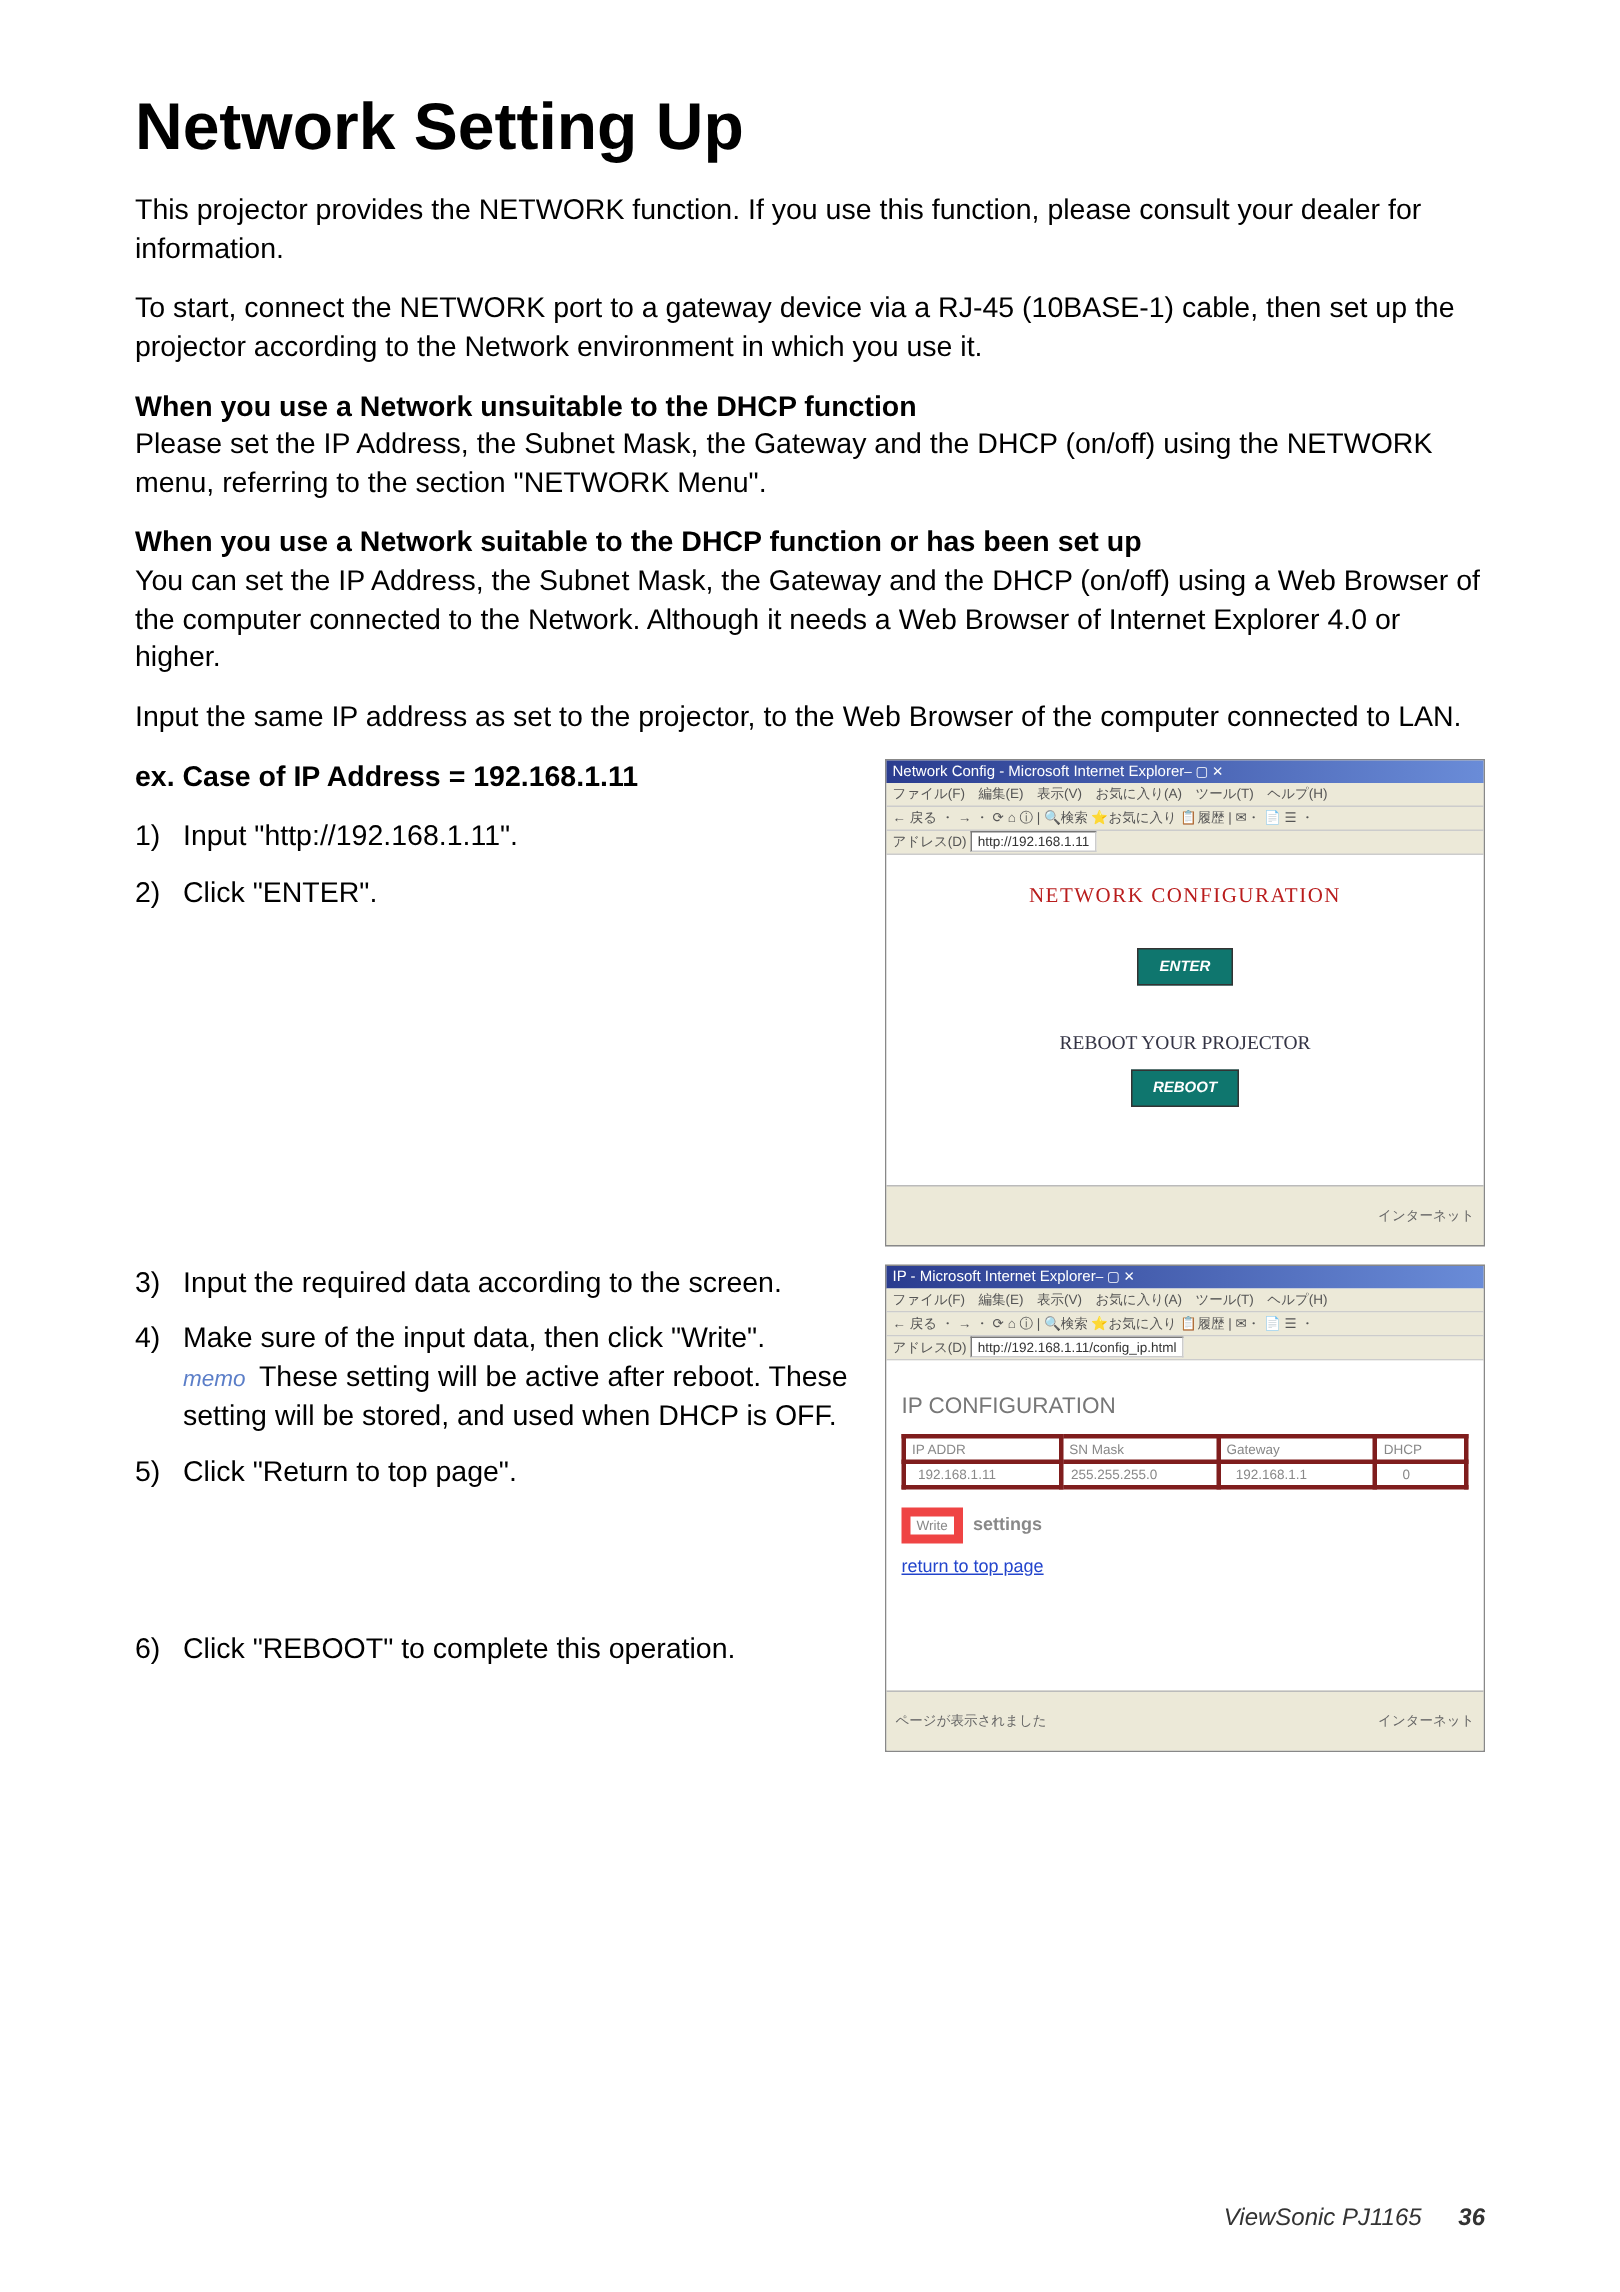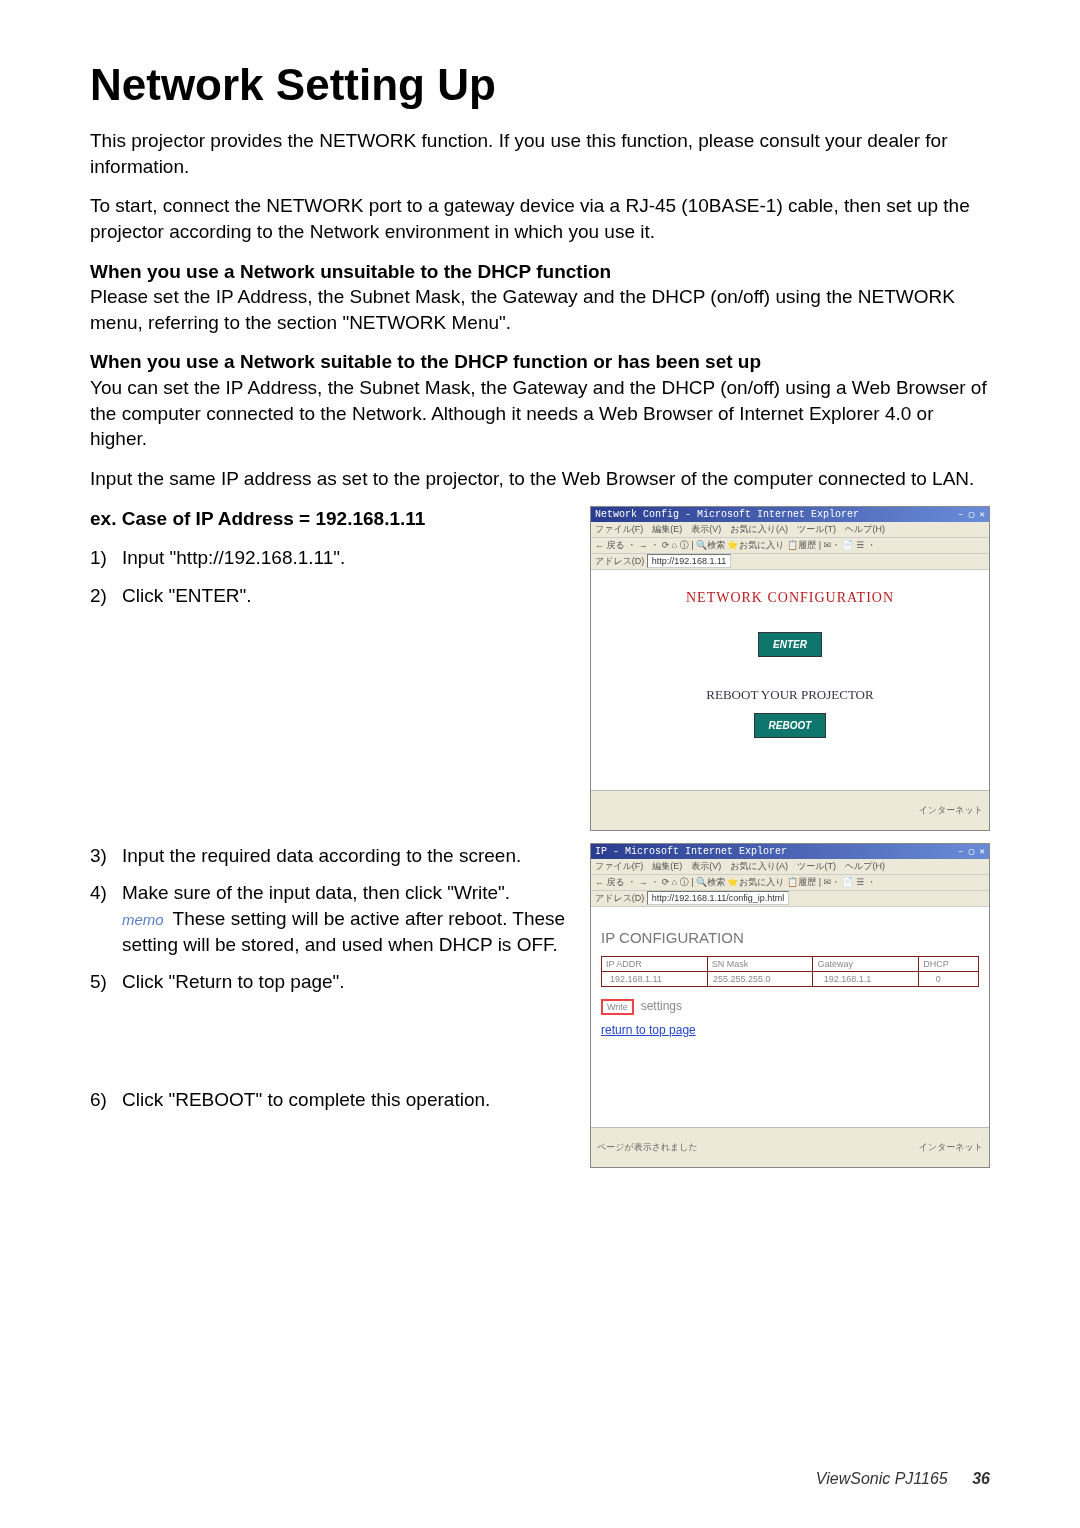--- a/index.html
+++ b/index.html
@@ -77,8 +77,6 @@
       padding: 2px 4px;
       font-size: 10px;
       display: flex;
-      justify-content: space-between;
-      font-family: Liberation Mono, monospace;
     }
     .shot-win-icons {
       font-size: 9px;

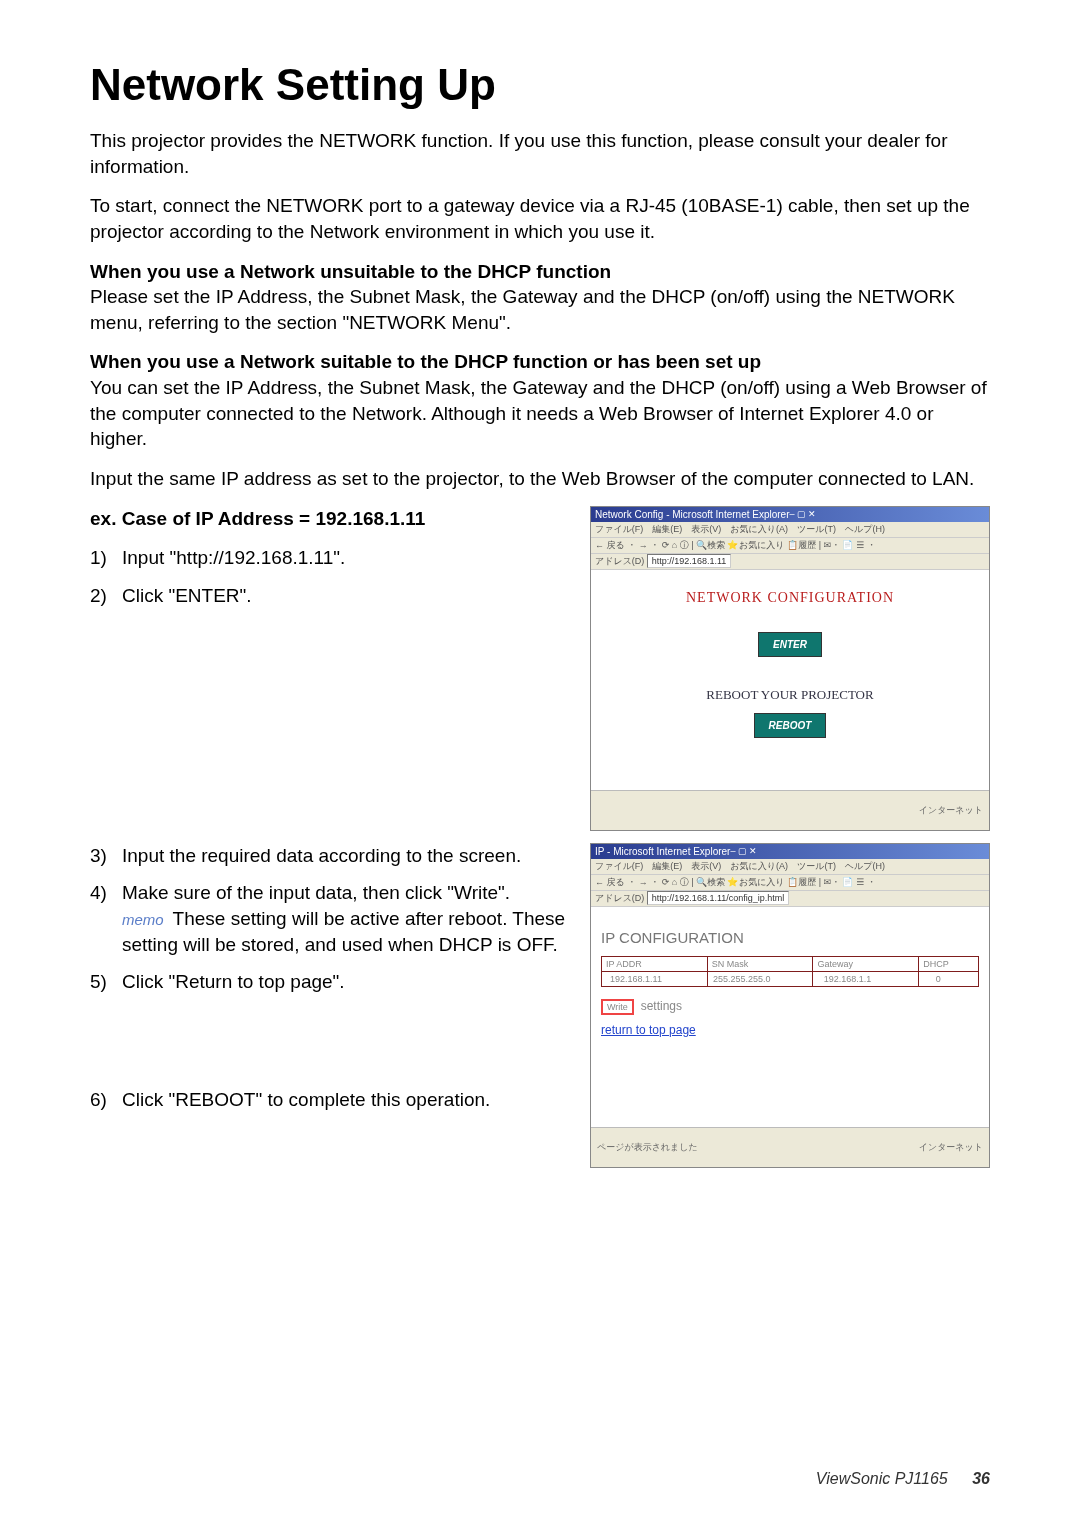--- a/index.html
+++ b/index.html
@@ -161,7 +161,7 @@
       margin-bottom: 12px;
     }
     .ip-table th, .ip-table td {
-      border: 1px solid #7f1d1d;
+      border: 3px solid #7f1d1d;
       padding: 2px 4px;
       text-align: left;
       font-weight: normal;

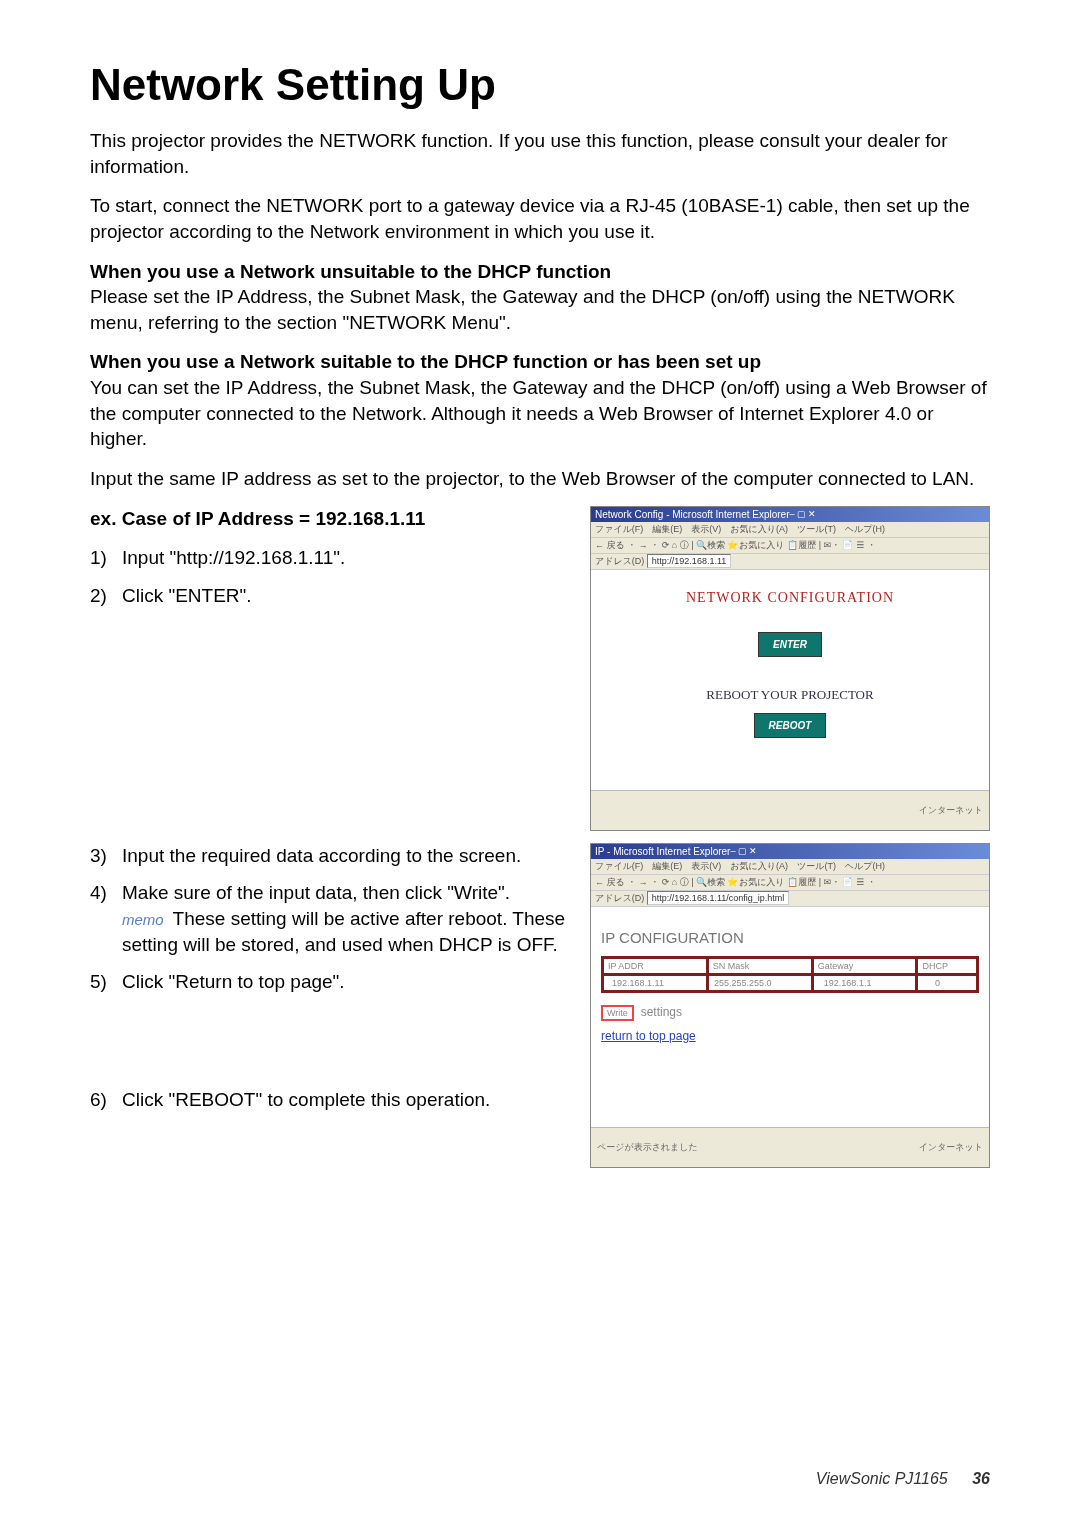--- a/index.html
+++ b/index.html
@@ -179,7 +179,7 @@
     }
     .write-box {
       display: inline-block;
-      border: 2px solid #ef4444;
+      border: 6px solid #ef4444;
       padding: 1px 4px;
       font-size: 9px;
       color: #888;

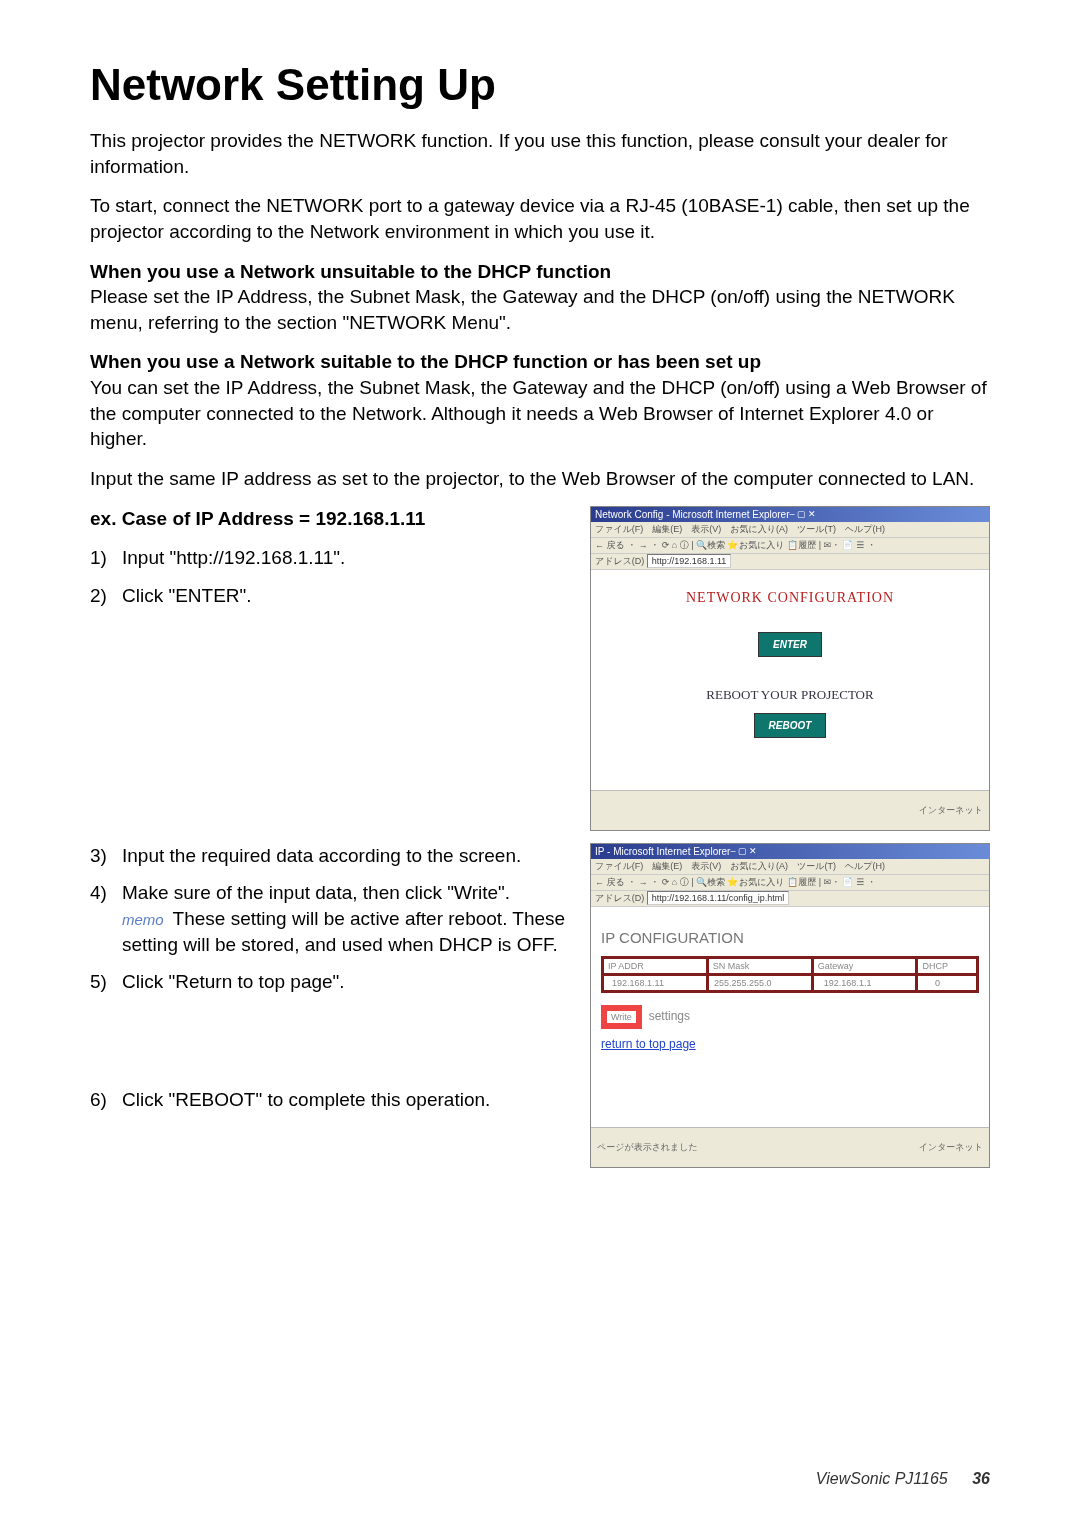--- a/index.html
+++ b/index.html
@@ -176,6 +176,7 @@
     .settings-label {
       font-size: 12px;
       color: #888;
+      font-weight: bold;
     }
     .write-box {
       display: inline-block;

